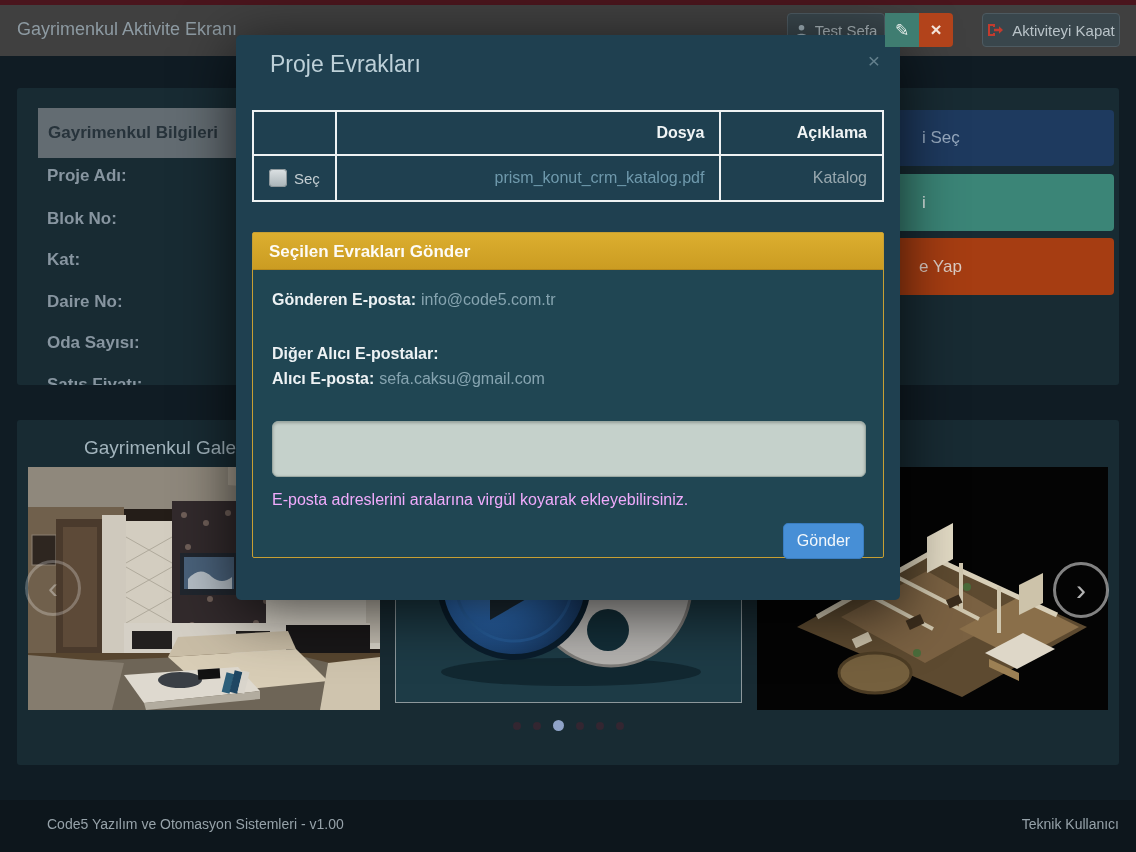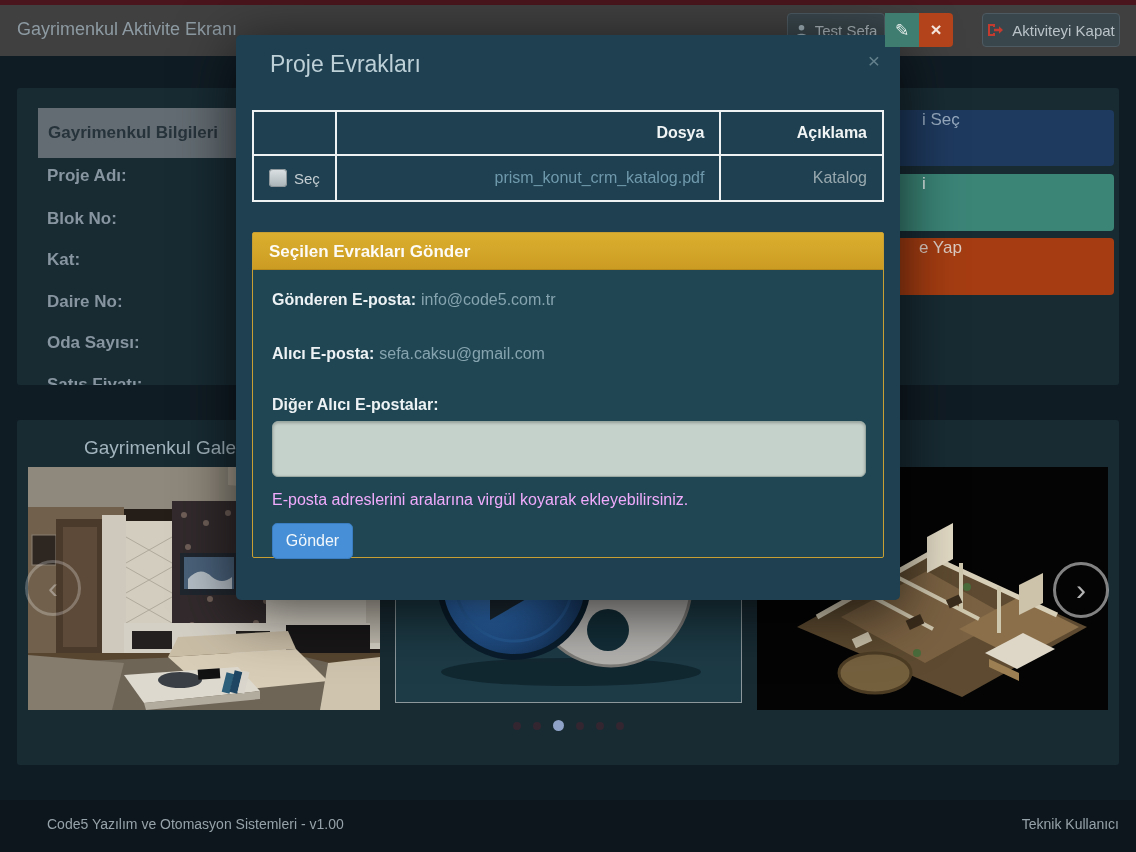--- a/index.html
+++ b/index.html
@@ -22,7 +22,7 @@
   .panel-info { left:17px; top:88px; width:1102px; height:297px; }
   .info-tab { position:absolute; left:21px; top:20px; width:198px; height:50px; background:#636c72; color:#27333b; font-weight:bold; font-size:17px; line-height:50px; padding-left:10px; }
   .field-label { position:absolute; left:30px; font-weight:bold; font-size:17px; color:#8795a0; }
-  .side-btn { position:absolute; left:860px; width:237px; border-radius:4px; font-size:17px; display:flex; }
+  .side-btn { position:absolute; left:860px; width:237px; border-radius:4px; font-size:17px; display:flex; align-items:center; }
   .side-btn-1 { top:22px; height:56px; background:#1e3a5f; color:#98abc0; padding-left:45px; }
   .side-btn-2 { top:86px; height:57px; background:#3b8577; color:#dfe9e6; padding-left:45px; }
   .side-btn-3 { top:150px; height:57px; background:#a63d12; color:#ddcdc4; padding-left:42px; }

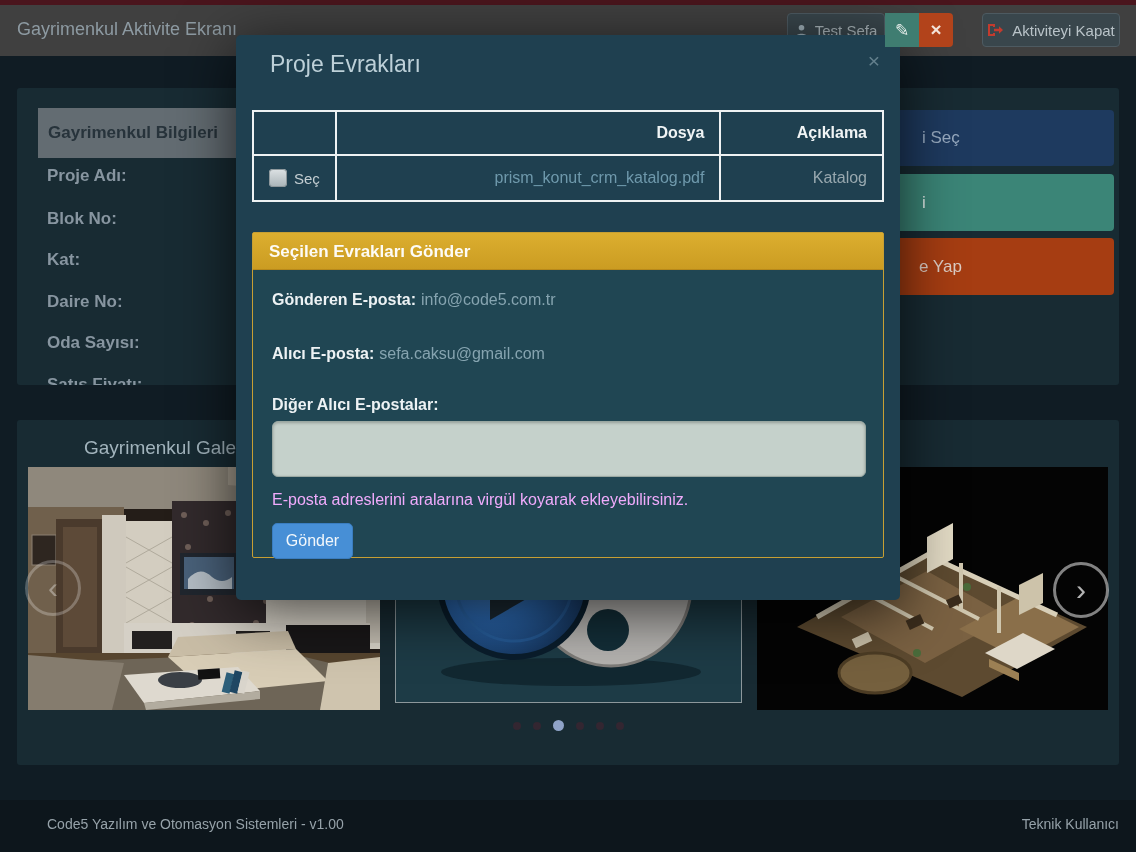--- a/index.html
+++ b/index.html
@@ -292,11 +292,11 @@
         <div class="mail-row row-sender">
           <span>Gönderen E-posta:</span><span class="val">info@code5.com.tr</span>
         </div>
+        <div class="mail-row row-otherlabel">
+          <span>Diğer Alıcı E-postalar:</span>
+        </div>
         <div class="mail-row row-recipient">
           <span>Alıcı E-posta:</span><span class="val">sefa.caksu@gmail.com</span>
-        </div>
-        <div class="mail-row row-otherlabel">
-          <span>Diğer Alıcı E-postalar:</span>
         </div>
         <textarea class="other-textarea" style=""></textarea>
         <div class="helper">E-posta adreslerini aralarına virgül koyarak ekleyebilirsiniz.</div>

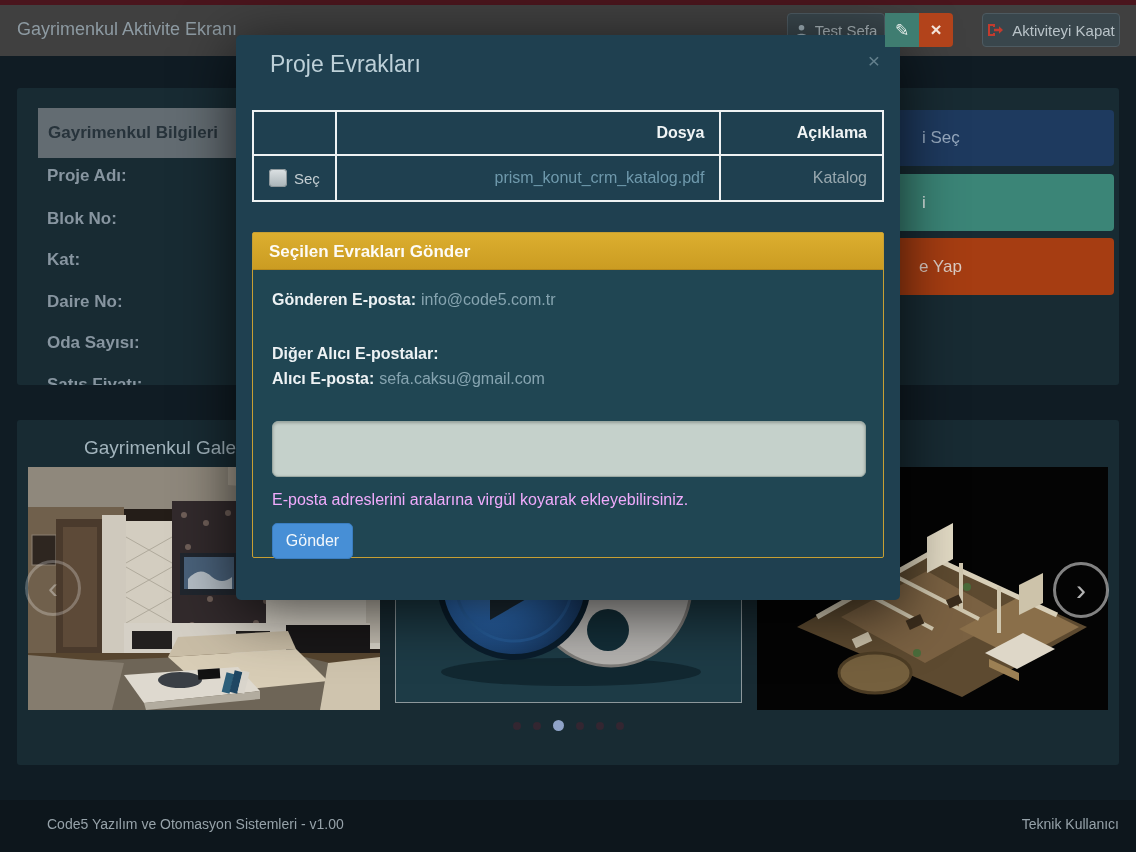--- a/index.html
+++ b/index.html
@@ -72,7 +72,7 @@
   .row-otherlabel { margin-bottom:7px; }
   .other-textarea { width:594px; height:56px; background:#c5d1cb; border:1px solid #9aa8a2; border-radius:6px; resize:none; box-shadow:inset 0 1px 3px rgba(0,0,0,.25); font-family:"Liberation Sans",sans-serif; font-size:15px; color:#25333a; padding:6px 8px; }
   .helper { margin-top:10px; font-size:16px; color:#f0abfc; }
-  .send-btn-row { margin-top:14px; display:flex; justify-content:flex-start; }
+  .send-btn-row { margin-top:14px; display:flex; justify-content:flex-end; }
   .send-btn { width:81px; height:36px; background:#478fd6; border:1px solid #3a7dc0; border-radius:5px; color:#f2f7fb; font-size:16px; display:flex; align-items:center; justify-content:center; cursor:pointer; }
 
   .icon-svg { display:block; }

